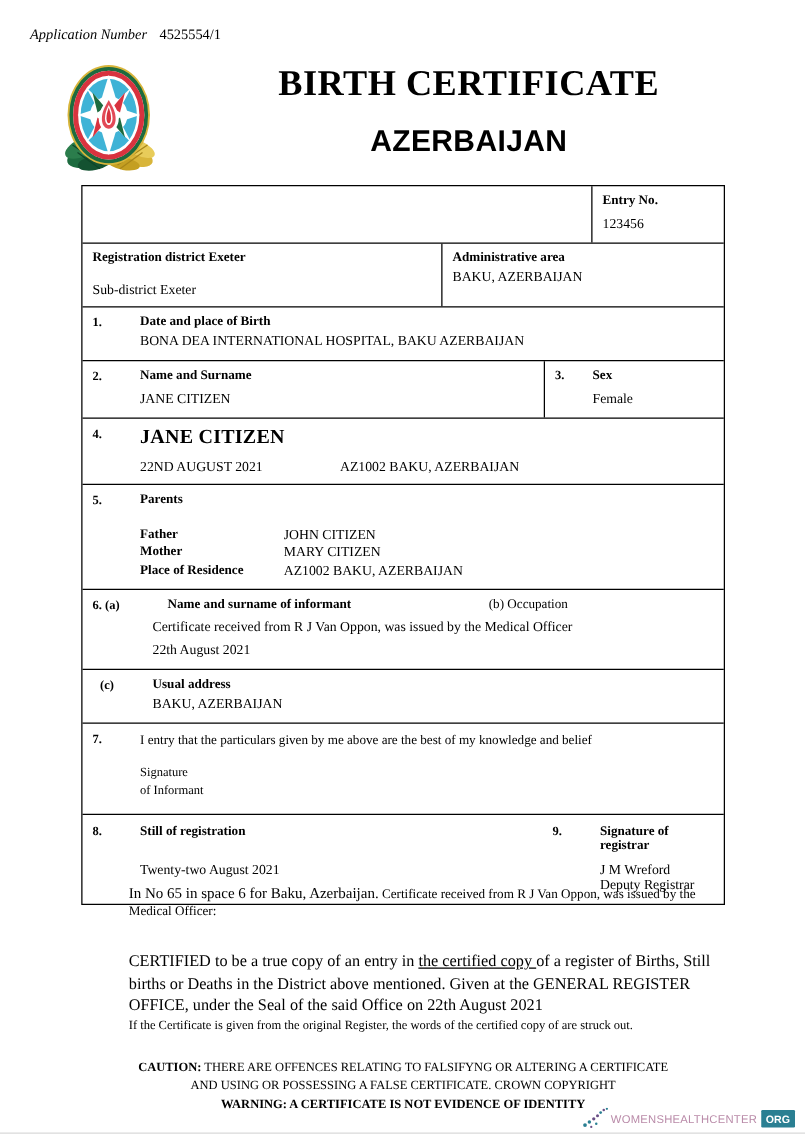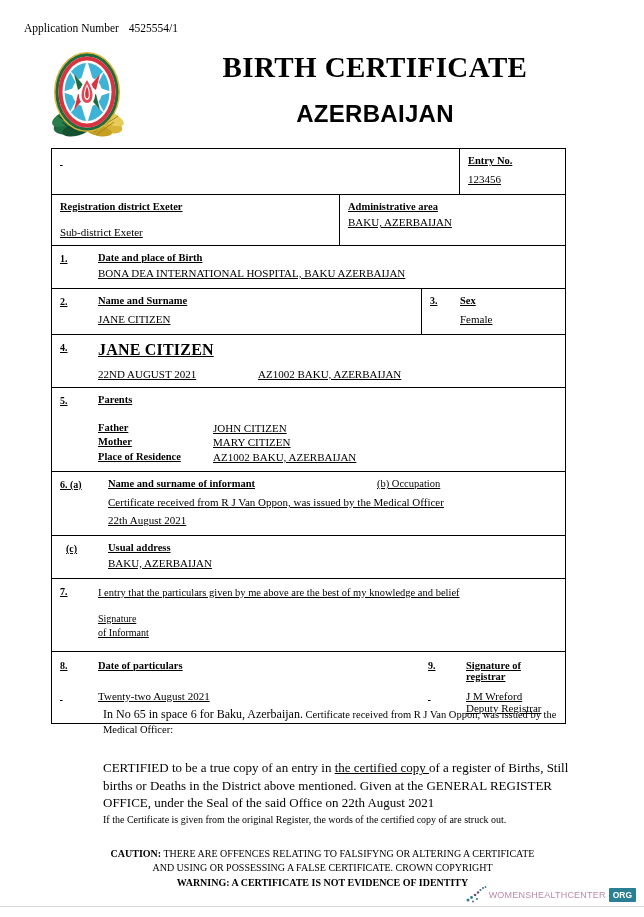--- a/index.html
+++ b/index.html
@@ -25,6 +25,7 @@
     white-space: nowrap;
   }
   .app-number .lbl {
+    font-style: italic;
   }
   .app-number .val {
     font-style: normal;

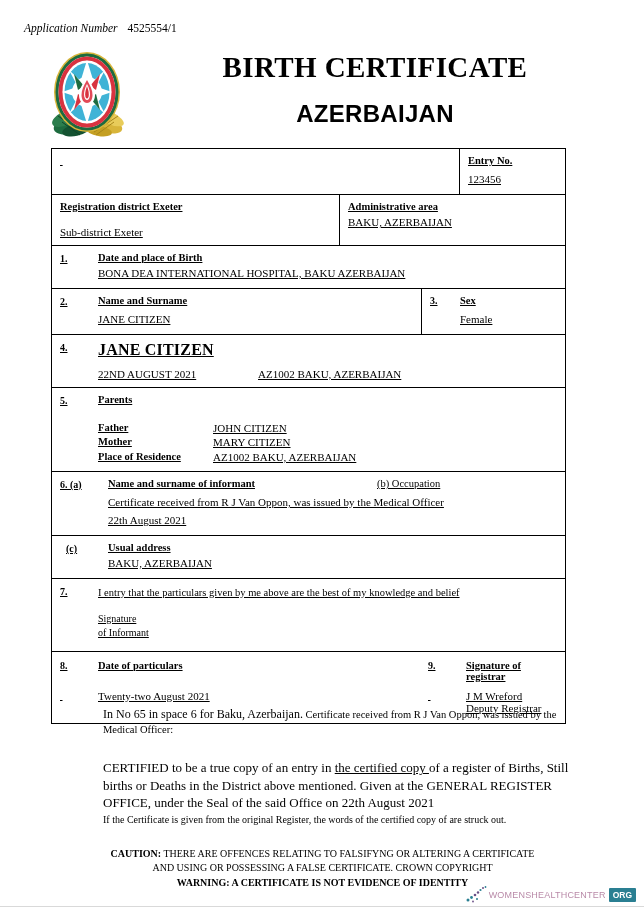--- a/index.html
+++ b/index.html
@@ -65,13 +65,12 @@
   
   .cert-table {
     position: absolute;
-    left: 51px;
+    left: 65px;
     top: 148px;
     width: 515px;
     border: 1px solid #000;
     box-sizing: border-box;
     font-size: 10.5px;
-    text-decoration: underline;
   }
   .row {
     display: flex;

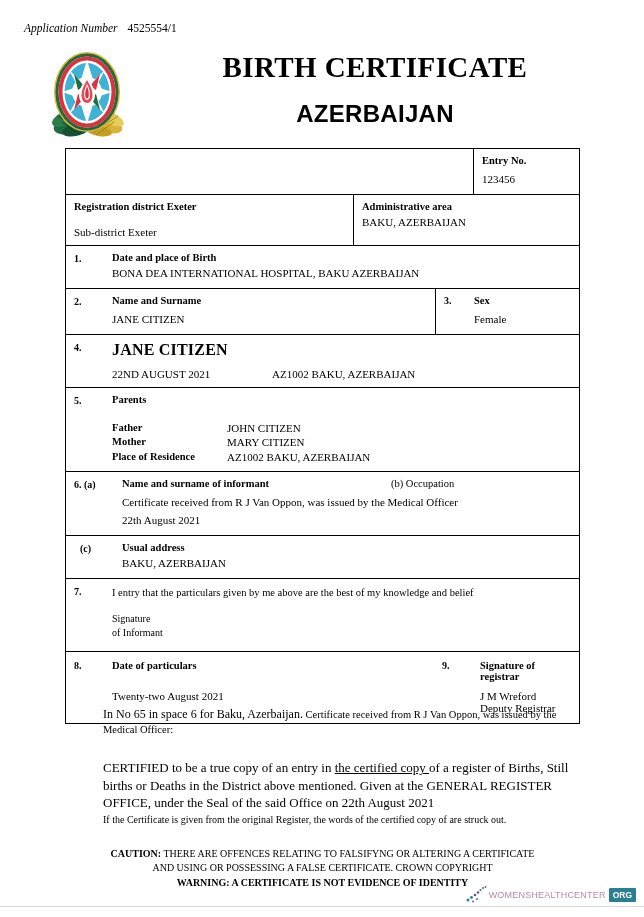--- a/index.html
+++ b/index.html
@@ -146,7 +146,7 @@
 
   
   .hdr-split { display: flex; }
-  .hdr-split .left-h { flex: 1 1 auto; }
+  .hdr-split .left-h { flex: 1 1 auto; margin-left: 12px; }
   .hdr-split .right-h {
     width: 180px;
     flex: 0 0 180px;

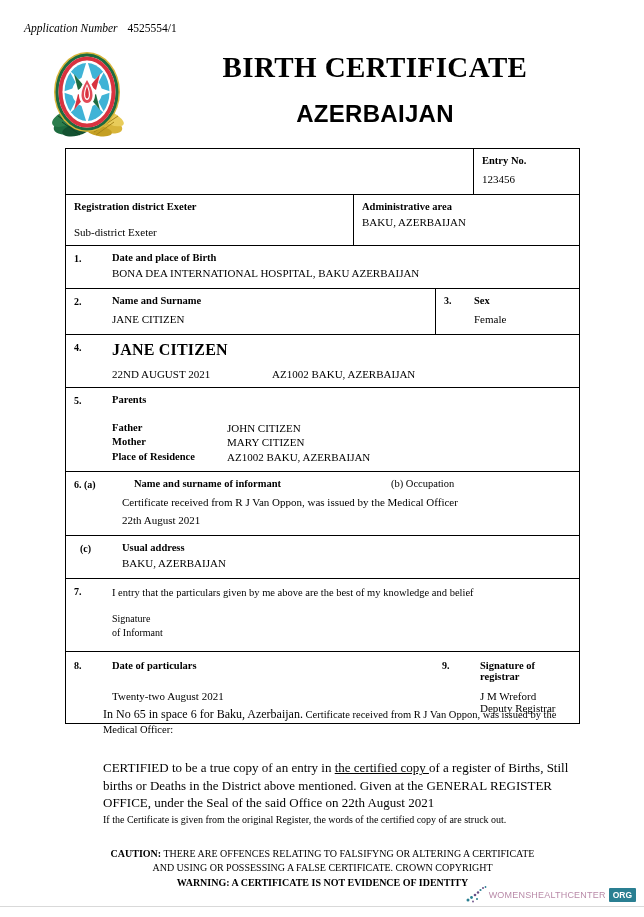--- a/index.html
+++ b/index.html
@@ -449,7 +449,7 @@
     <div class="cell" style="width:100%;padding-top:8px;padding-bottom:9px;">
       <div class="r89">
         <div class="n">8.</div>
-        <div class="c1 lbl-bold">Date of particulars</div>
+        <div class="c1 lbl-bold">Still of registration</div>
         <div class="n2">9.</div>
         <div class="c2 lbl-bold">Signature of registrar</div>
       </div>

